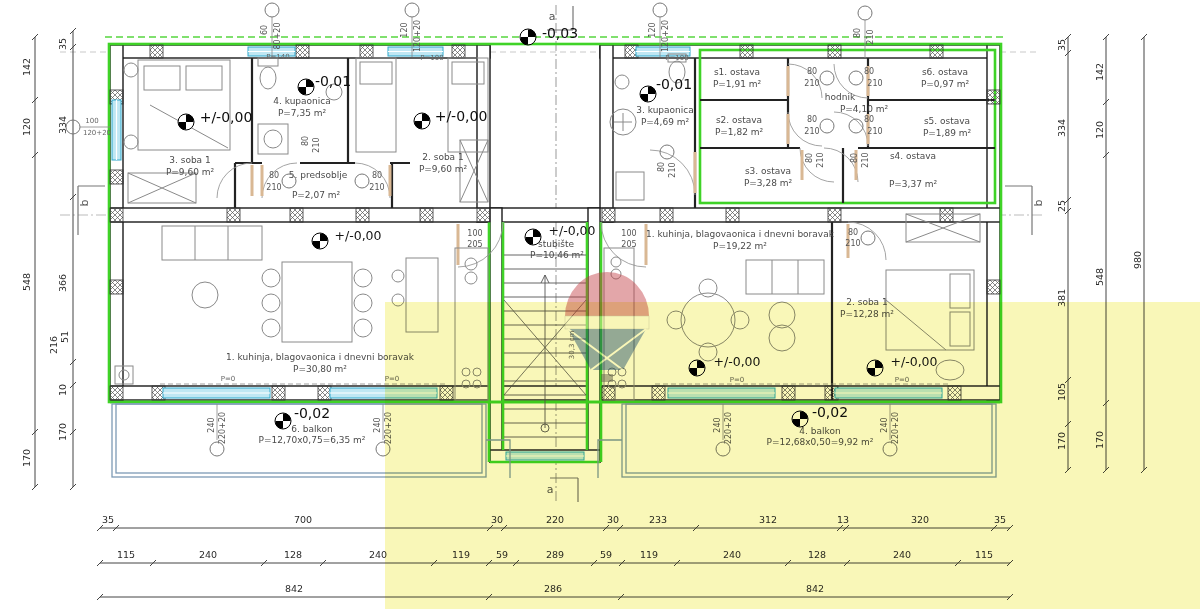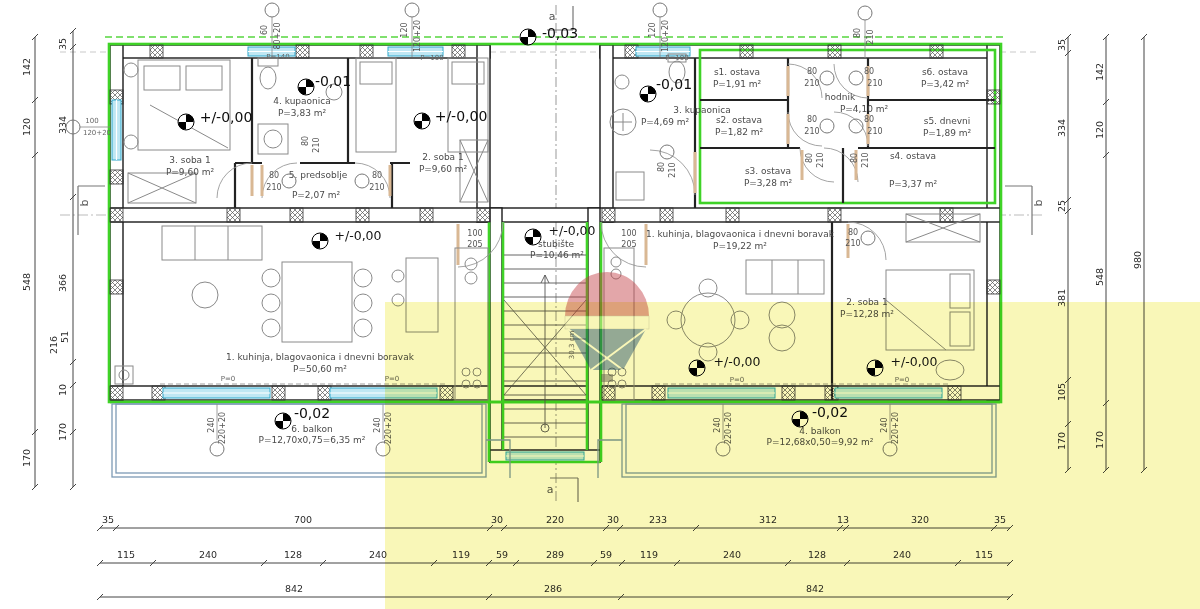--- a/index.html
+++ b/index.html
@@ -305,7 +305,7 @@
 <span class="lbl" style="left:947px;top:121px">s5. dnevni</span>
 <span class="lbl" style="left:947px;top:133px">P=1,89 m²</span>
 <span class="lbl" style="left:945px;top:72px">s6. ostava</span>
-<span class="lbl" style="left:945px;top:84px">P=3,42 m²</span>
+<span class="lbl" style="left:945px;top:84px">P=0,97 m²</span>
 <span class="lbl" style="left:840px;top:97px">hodnik</span>
 <span class="lbl" style="left:864px;top:109px">P=4,10 m²</span>
 <span class="lbl" style="left:740px;top:234px">1. kuhinja, blagovaonica i dnevni boravak</span>

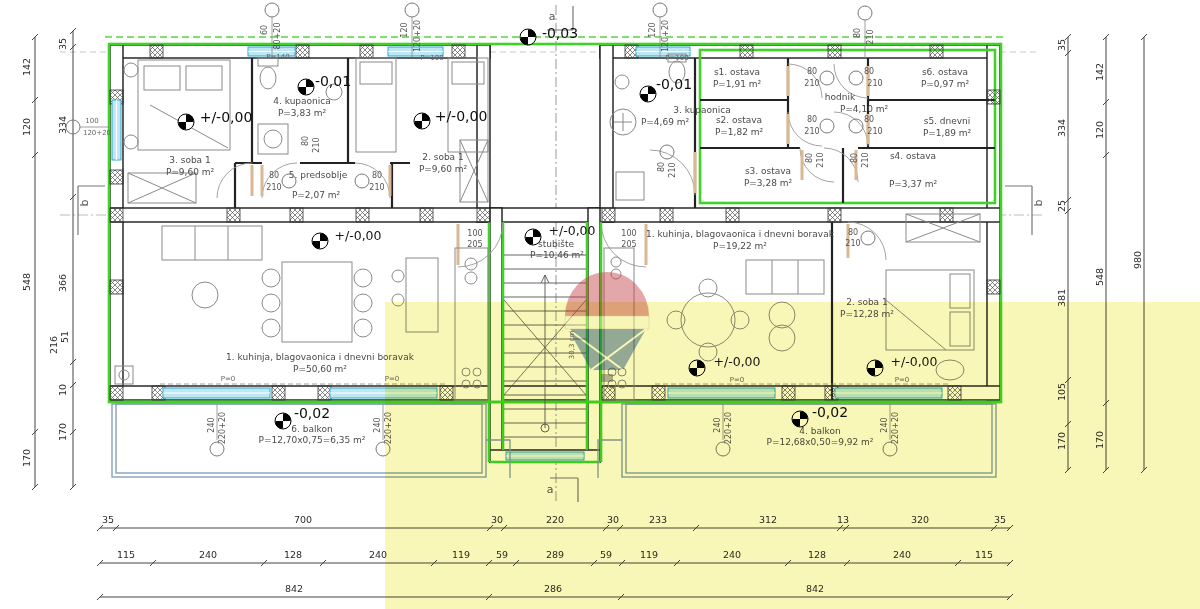--- a/index.html
+++ b/index.html
@@ -282,7 +282,7 @@
 <span class="lbl" style="left:190px;top:160px">3. soba 1</span>
 <span class="lbl" style="left:190px;top:172px">P=9,60 m²</span>
 <span class="lbl" style="left:302px;top:101px">4. kupaonica</span>
-<span class="lbl" style="left:302px;top:113px">P=3,83 m²</span>
+<span class="lbl" style="left:302px;top:113px">P=7,35 m²</span>
 <span class="lbl" style="left:318px;top:175px">5. predsoblje</span>
 <span class="lbl" style="left:316px;top:195px">P=2,07 m²</span>
 <span class="lbl" style="left:443px;top:157px">2. soba 1</span>

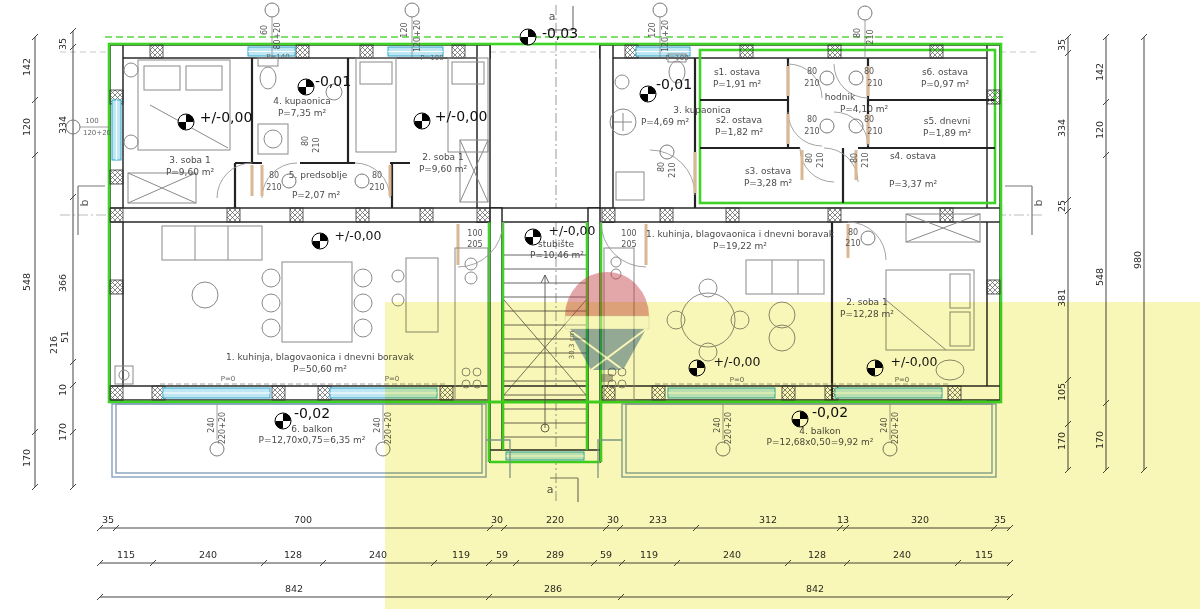--- a/index.html
+++ b/index.html
@@ -292,7 +292,7 @@
 <span class="lbl" style="left:312px;top:429px">6. balkon</span>
 <span class="lbl" style="left:312px;top:440px">P=12,70x0,75=6,35 m²</span>
 
-<span class="lbl" style="left:702px;top:110px">3. kupaonica</span>
+<span class="lbl" style="left:665px;top:110px">3. kupaonica</span>
 <span class="lbl" style="left:665px;top:122px">P=4,69 m²</span>
 <span class="lbl" style="left:737px;top:72px">s1. ostava</span>
 <span class="lbl" style="left:737px;top:84px">P=1,91 m²</span>

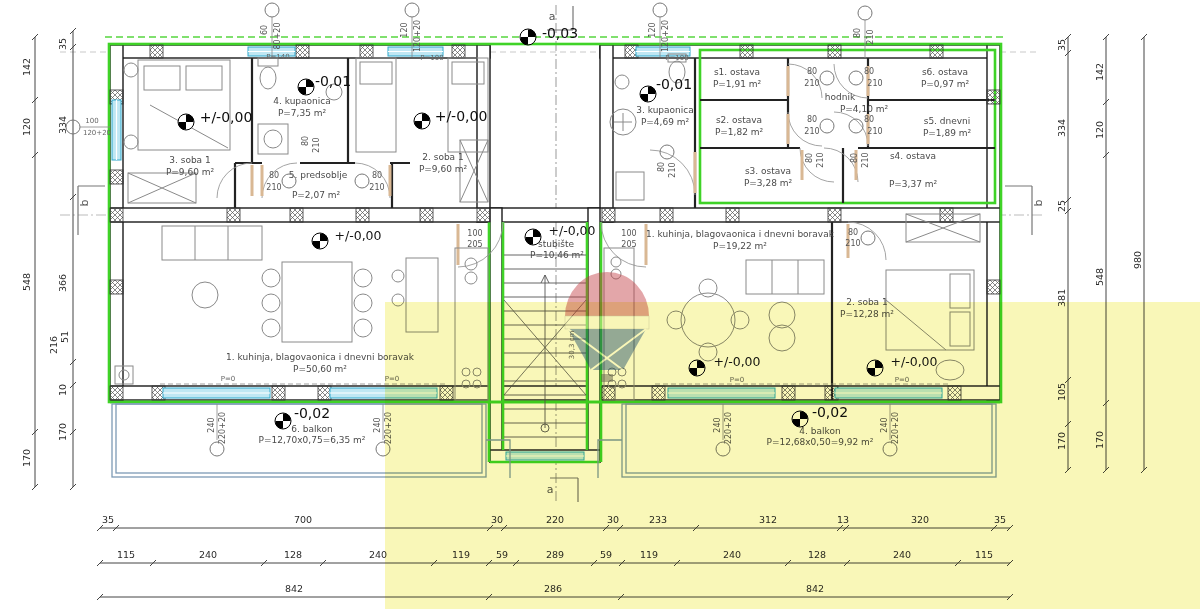--- a/index.html
+++ b/index.html
@@ -302,7 +302,7 @@
 <span class="lbl" style="left:768px;top:183px">P=3,28 m²</span>
 <span class="lbl" style="left:913px;top:156px">s4. ostava</span>
 <span class="lbl" style="left:913px;top:184px">P=3,37 m²</span>
-<span class="lbl" style="left:947px;top:121px">s5. dnevni</span>
+<span class="lbl" style="left:947px;top:121px">s5. ostava</span>
 <span class="lbl" style="left:947px;top:133px">P=1,89 m²</span>
 <span class="lbl" style="left:945px;top:72px">s6. ostava</span>
 <span class="lbl" style="left:945px;top:84px">P=0,97 m²</span>

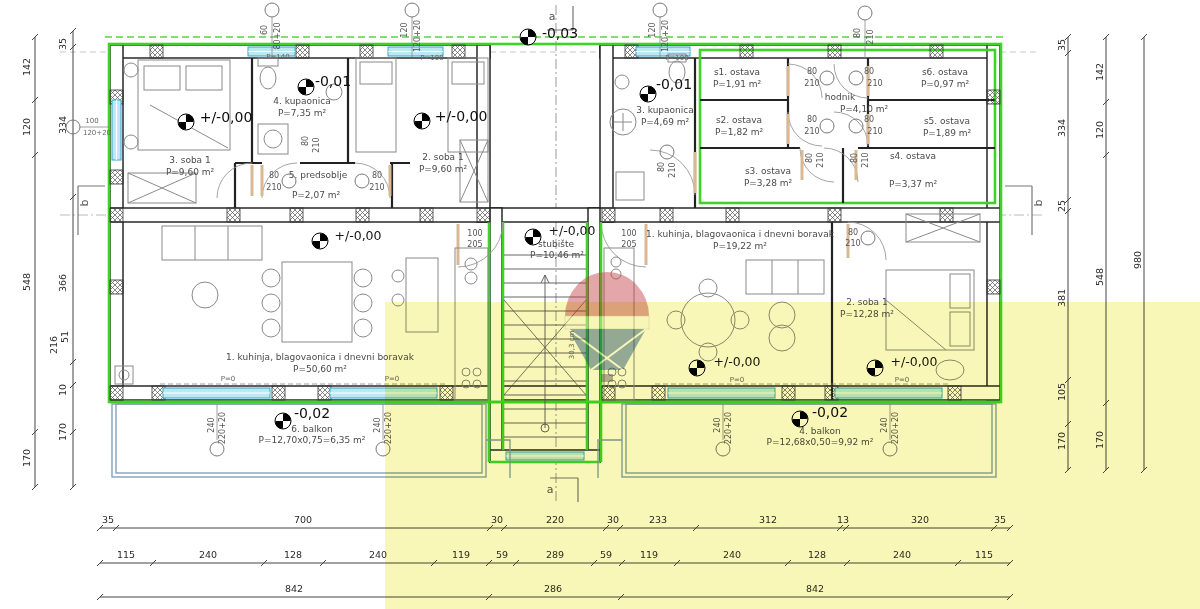--- a/index.html
+++ b/index.html
@@ -288,7 +288,7 @@
 <span class="lbl" style="left:443px;top:157px">2. soba 1</span>
 <span class="lbl" style="left:443px;top:169px">P=9,60 m²</span>
 <span class="lbl" style="left:320px;top:357px">1. kuhinja, blagovaonica i dnevni boravak</span>
-<span class="lbl" style="left:320px;top:369px">P=50,60 m²</span>
+<span class="lbl" style="left:320px;top:369px">P=30,80 m²</span>
 <span class="lbl" style="left:312px;top:429px">6. balkon</span>
 <span class="lbl" style="left:312px;top:440px">P=12,70x0,75=6,35 m²</span>
 

